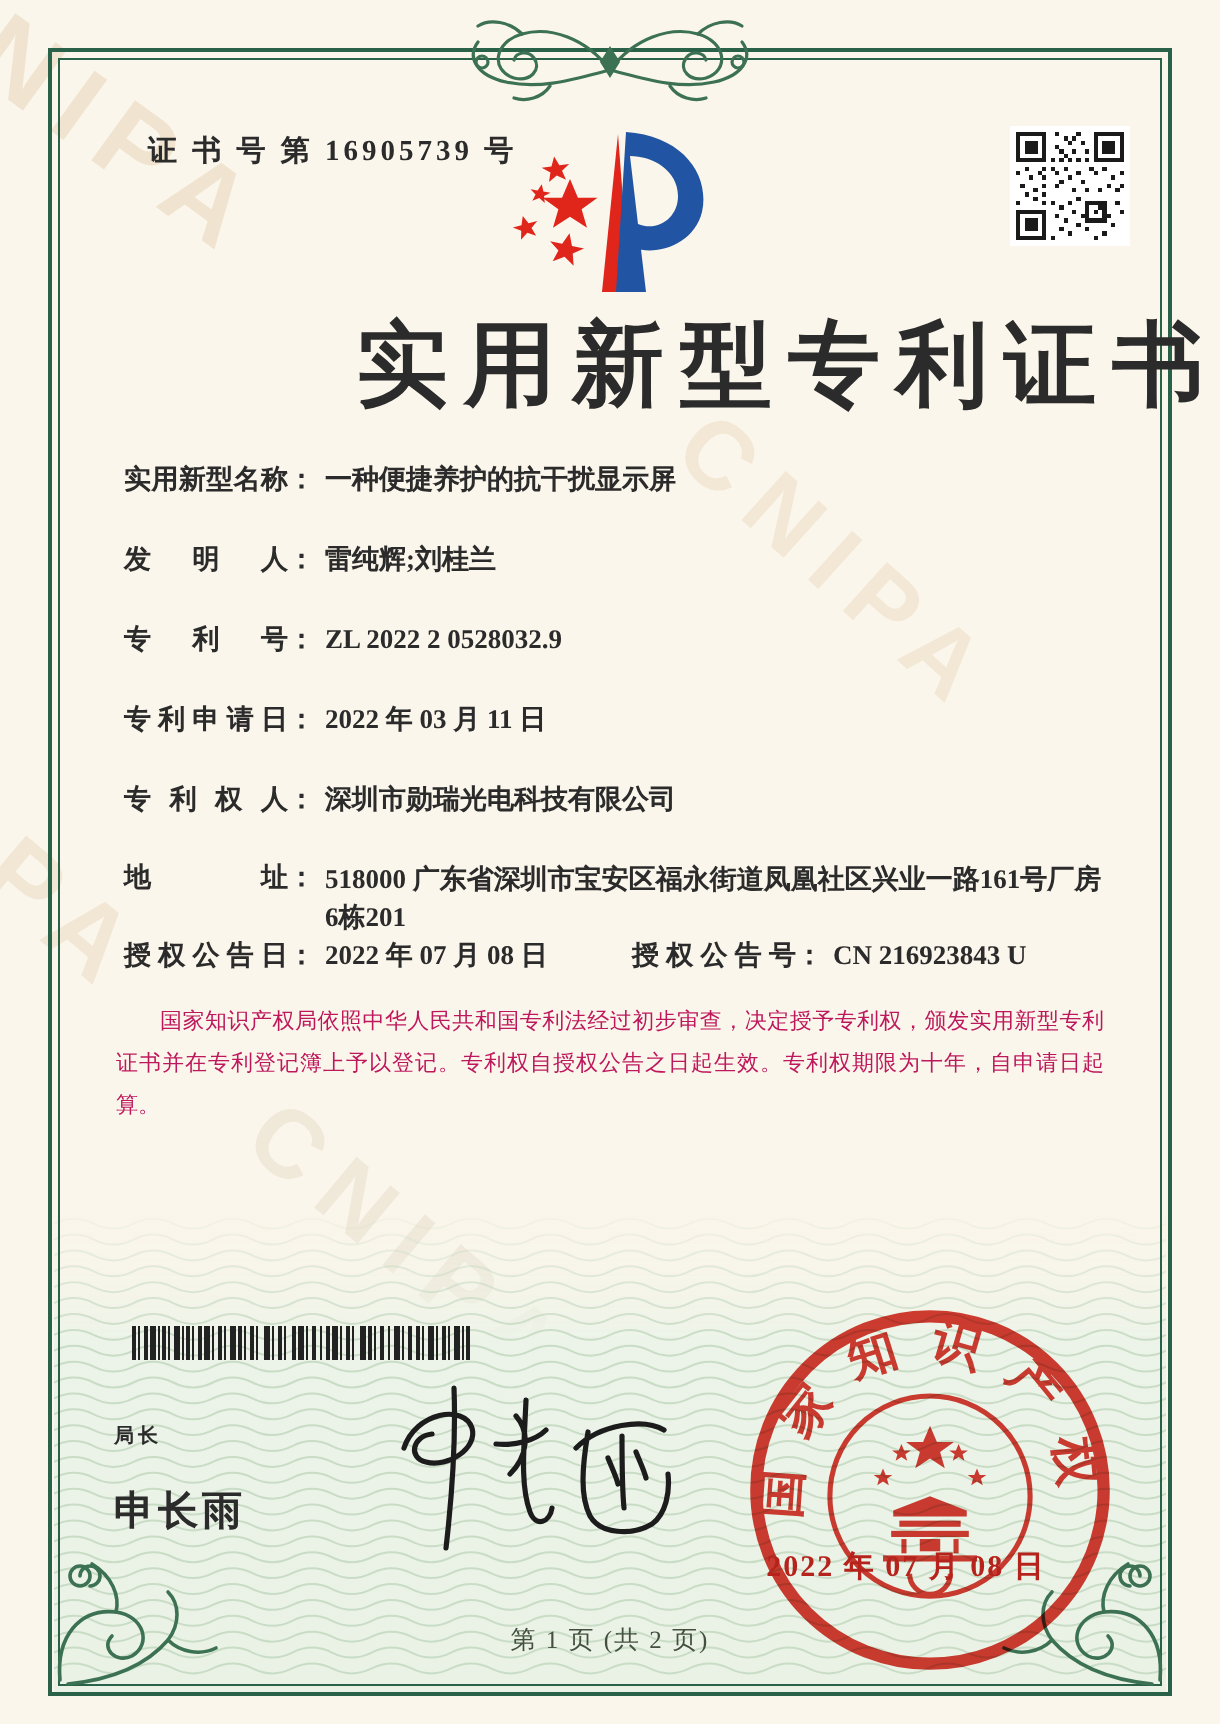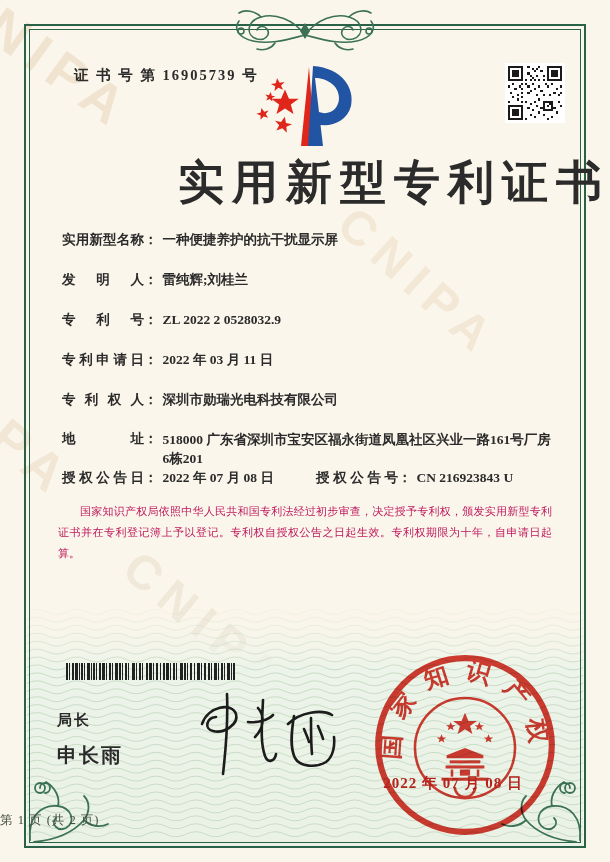--- a/index.html
+++ b/index.html
@@ -56,7 +56,7 @@
   .bodytext p{margin:0;font-size:11px;line-height:21px;text-indent:2em;text-align:justify;color:#be185d;}
   
   .barcode{position:absolute;left:66px;top:663px;z-index:4;line-height:0;}
-  .officer-title{position:absolute;left:57px;top:711px;font-size:15px;font-weight:700;letter-spacing:2px;z-index:4;}
+  .officer-title{position:absolute;left:57px;top:711px;font-size:10px;font-weight:700;letter-spacing:2px;z-index:4;}
   .officer-name{position:absolute;left:57px;top:742px;font-size:20px;font-weight:700;letter-spacing:2px;z-index:4;}
   .signature{position:absolute;left:180px;top:682px;z-index:5;}
   .seal{position:absolute;left:370px;top:650px;z-index:4;opacity:.9;mix-blend-mode:multiply;}

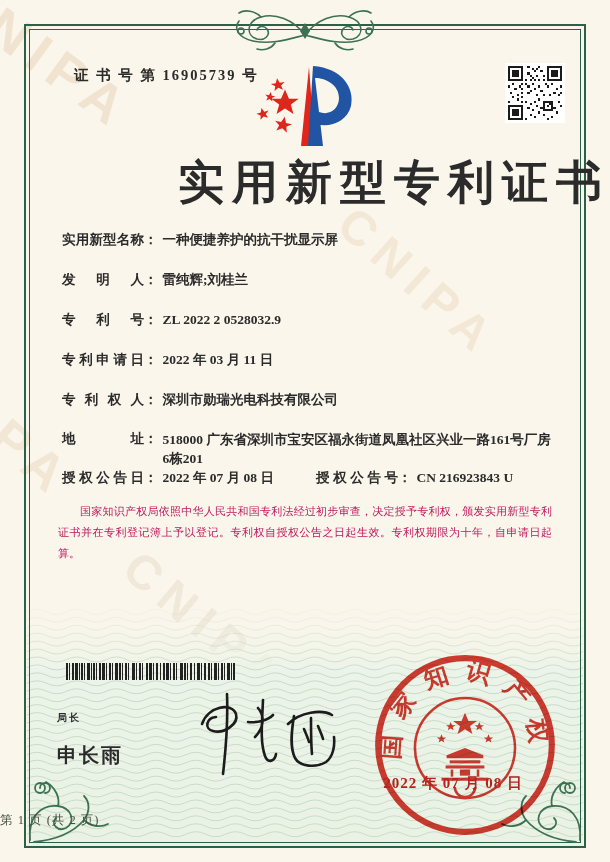--- a/index.html
+++ b/index.html
@@ -64,7 +64,7 @@
     position:absolute;left:368px;top:774px;width:170px;text-align:center;z-index:6;
     font-size:15px;font-weight:700;color:#b5231c;letter-spacing:1px;white-space:nowrap;
   }
-  .footer{position:absolute;left:0;top:812px;width:100%;text-align:left;font-size:12.5px;color:#44503f;letter-spacing:1px;z-index:4;}
+  .footer{position:absolute;left:0;top:812px;width:100%;text-align:center;font-size:12.5px;color:#44503f;letter-spacing:1px;z-index:4;}
 </style>
 </head>
 <body>

